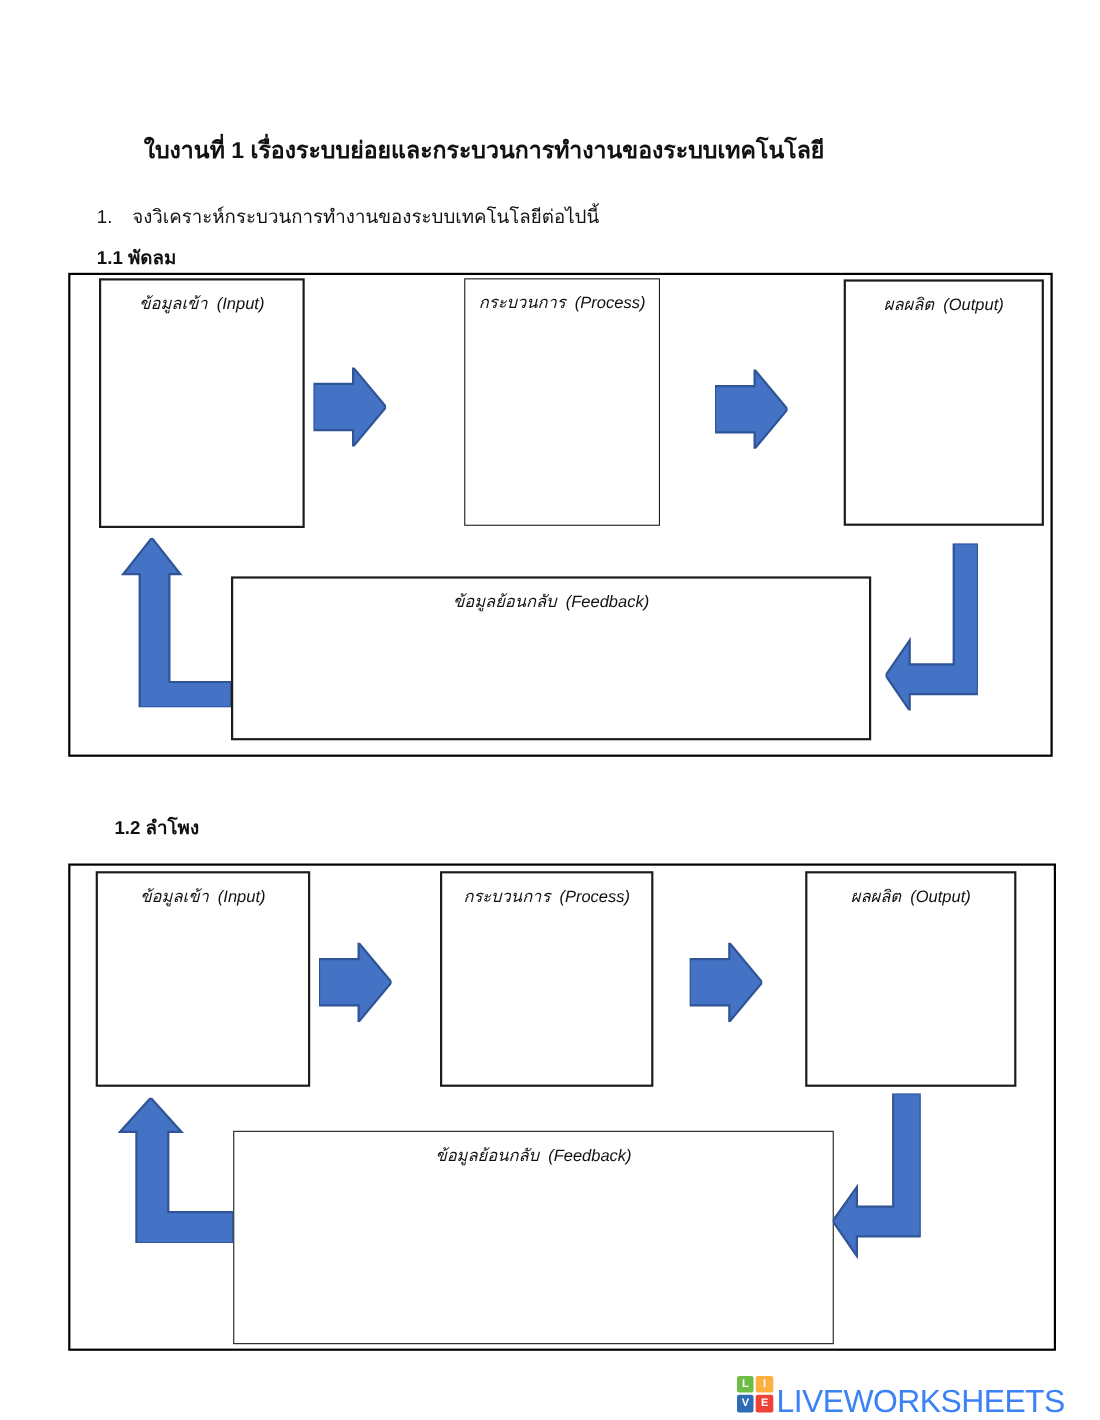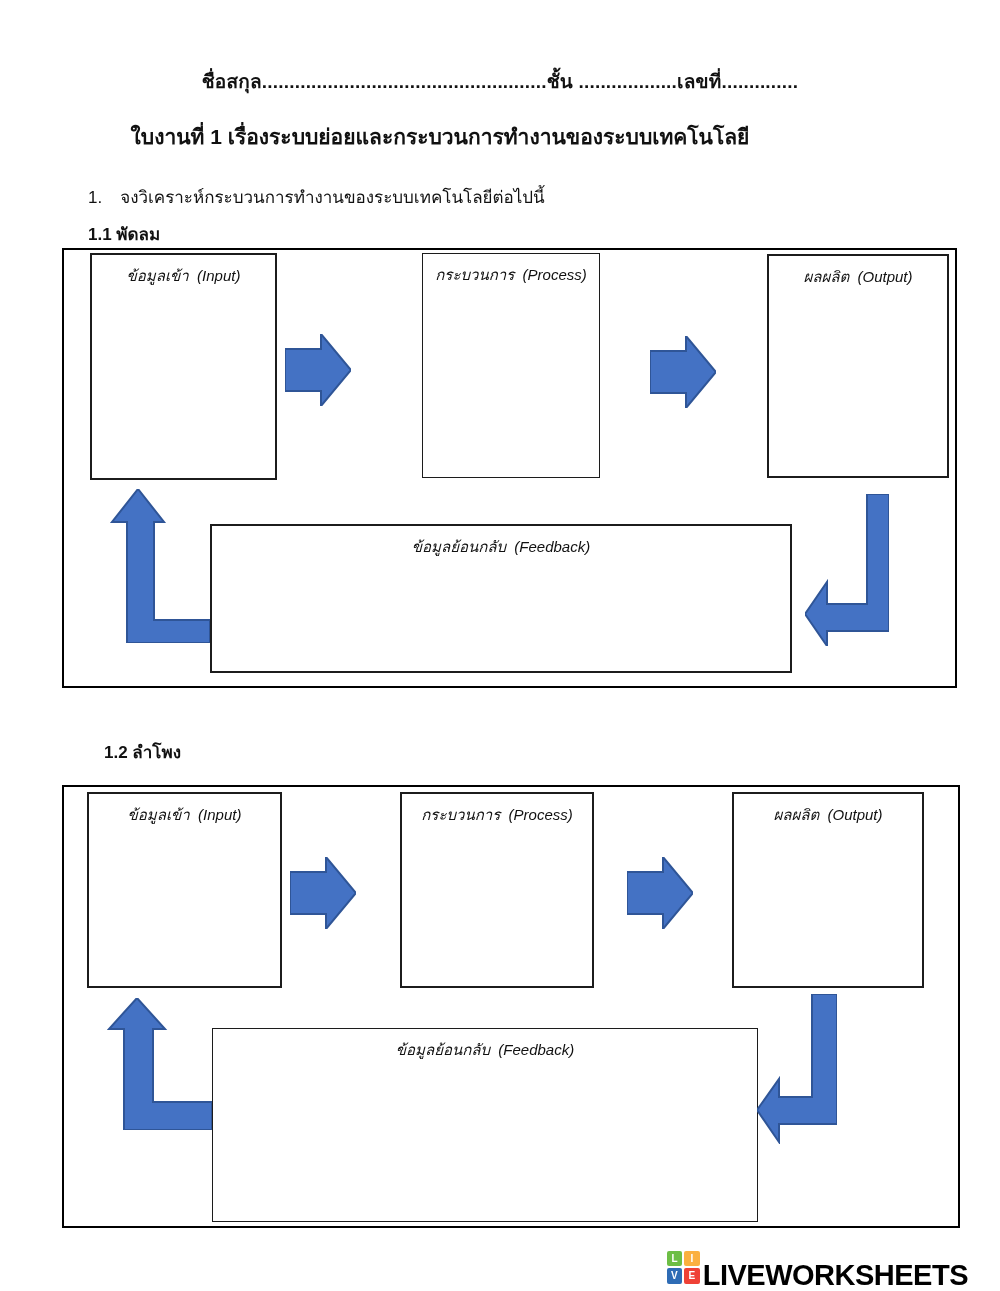--- a/index.html
+++ b/index.html
@@ -92,7 +92,6 @@
 
 <div class="page">
 
-  <div class="header-line">ชื่อสกุล....................................................ชั้น ..................เลขที่..............</div>
 
   <div class="title">ใบงานที่ 1 เรื่องระบบย่อยและกระบวนการทำงานของระบบเทคโนโลยี</div>
 

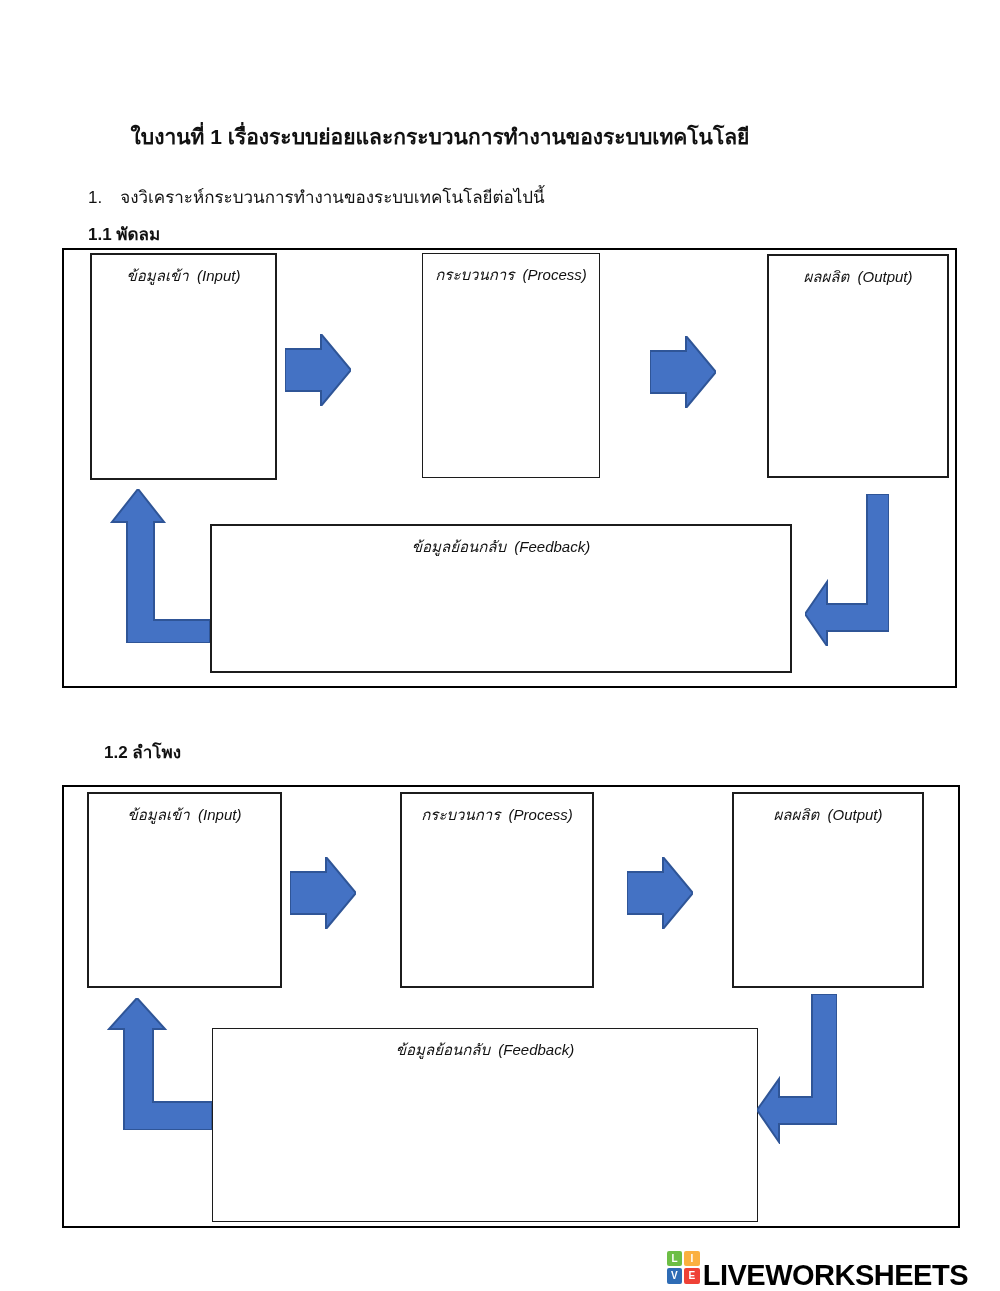--- a/index.html
+++ b/index.html
@@ -84,7 +84,7 @@
   .sq.b{background:#2E6CB5;}
   .sq.r{background:#EF4136;}
   .brand{
-    font-size:29px;font-weight:700;color:#000000;letter-spacing:-0.5px;margin-top:16px;
+    font-size:29px;font-weight:400;color:#3b82f6;letter-spacing:-0.5px;margin-top:16px;
   }
 </style>
 </head>

